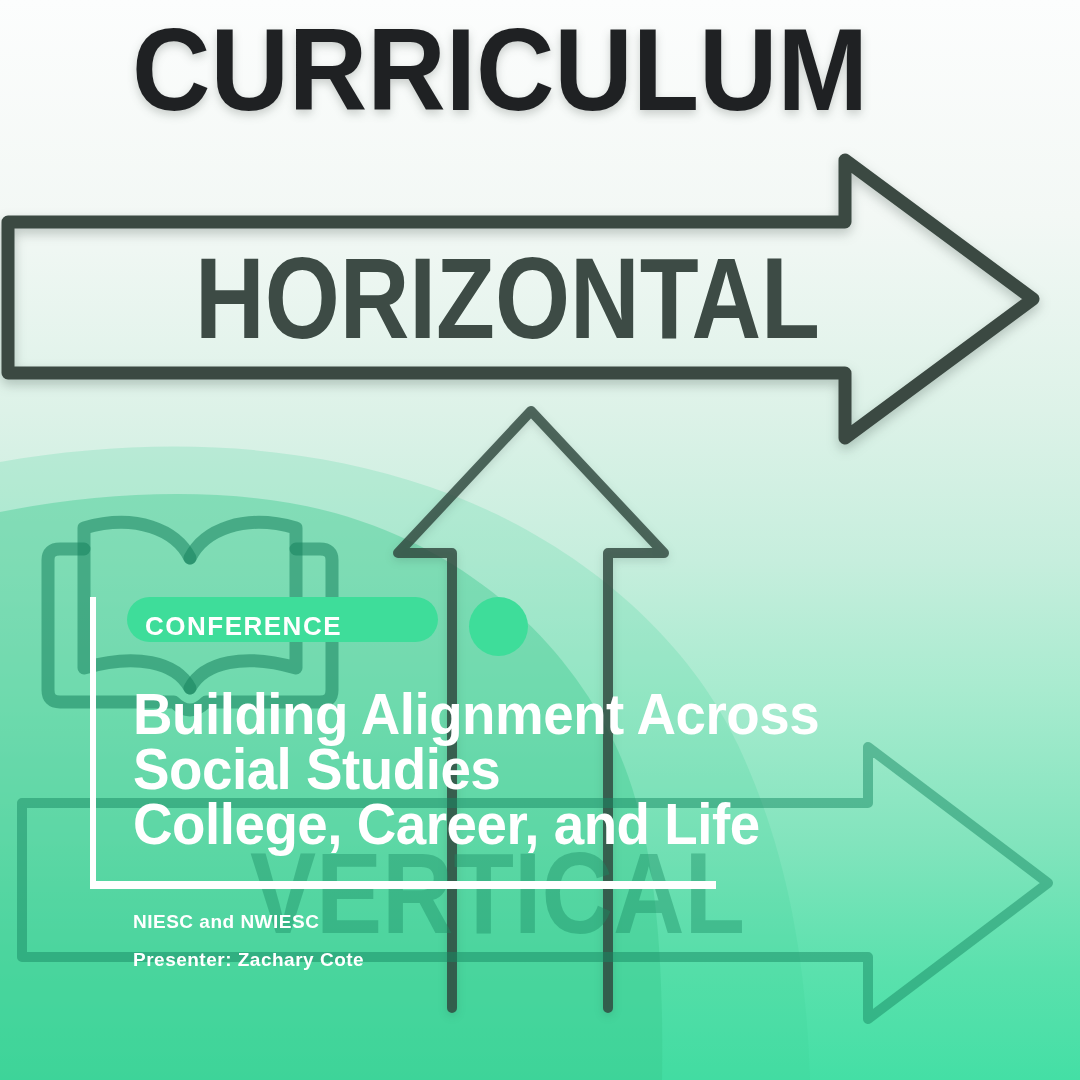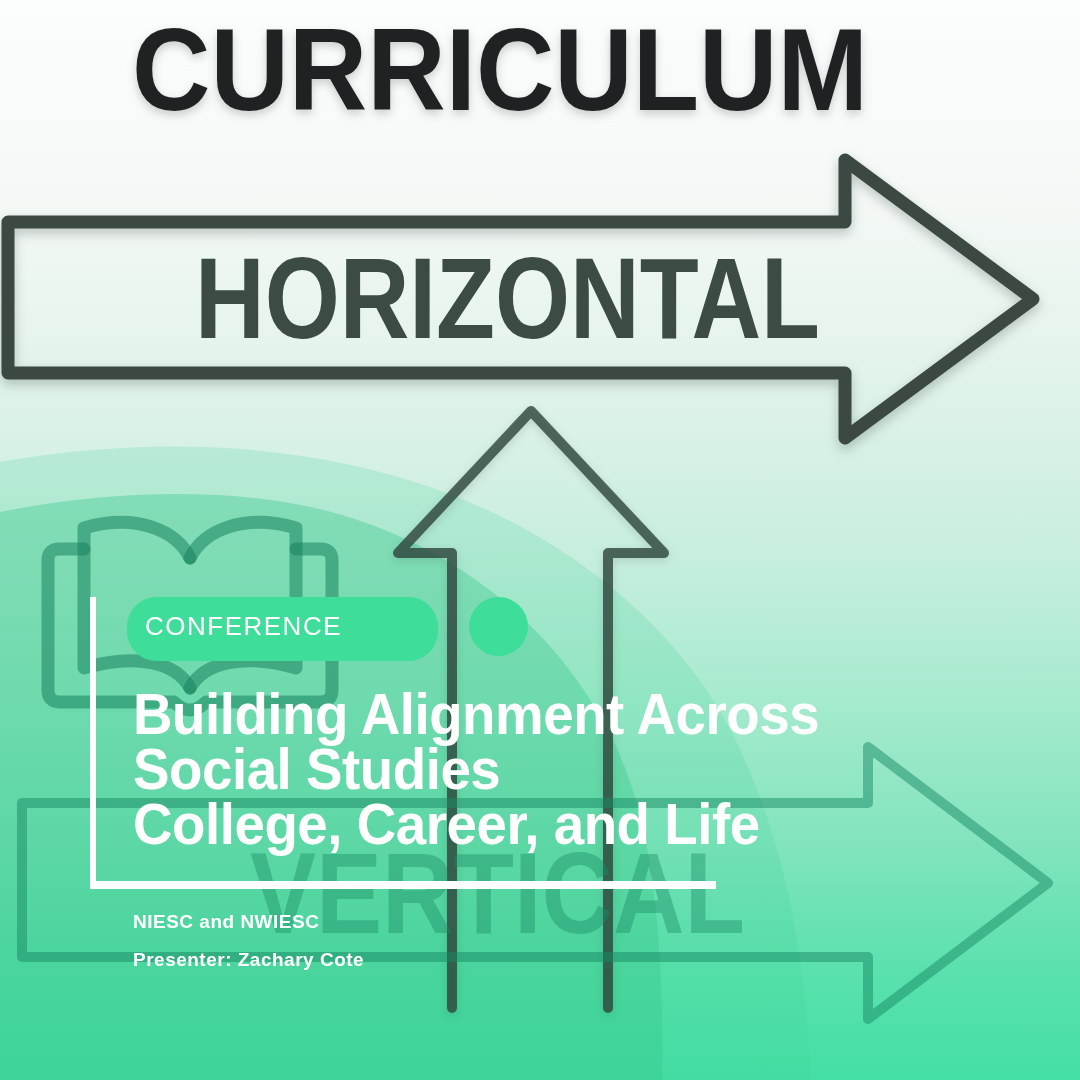--- a/index.html
+++ b/index.html
@@ -22,9 +22,9 @@
     box-sizing:border-box;
   }
   .badge{
-    position:absolute;left:127px;top:597px;width:311px;height:64px;
+    position:absolute;left:127px;top:597px;width:311px;height:45px;
     border-radius:29.5px;background:#3edd9a;
-    color:#ffffff;font-size:26px;letter-spacing:1.5px;font-weight:400;
+    color:#ffffff;font-size:26px;letter-spacing:1.5px;font-weight:700;
     line-height:59px;padding-left:18px;box-sizing:border-box;
   }
   .dot{

